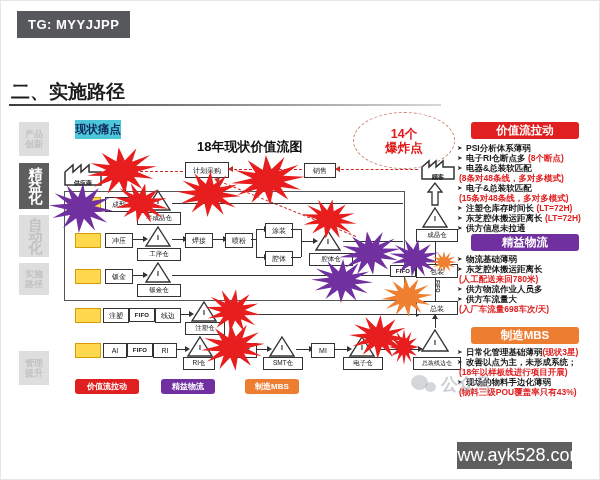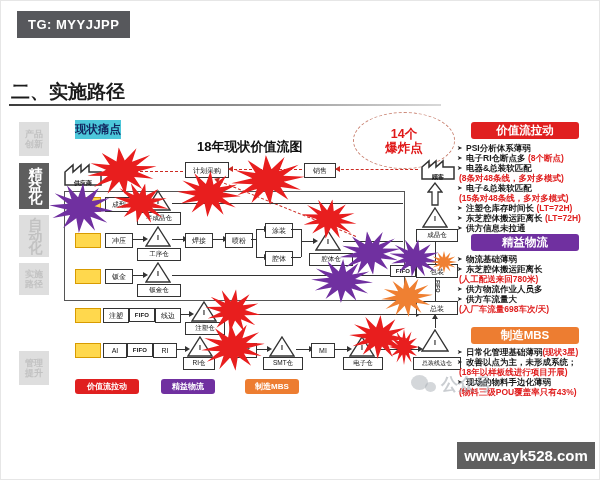--- a/index.html
+++ b/index.html
@@ -67,8 +67,8 @@
   
   .wm-circle{position:absolute;border-radius:50%;background:#9fa6ad;opacity:.45;}
   .wm-text{position:absolute;color:#9fa6ad;opacity:.55;font-size:17px;font-weight:700;}
-  .site-bar{position:absolute;left:456px;top:441px;width:138px;height:27px;background:#5f5f5f;color:#fff;
-            font-weight:700;font-size:15px;display:flex;align-items:center;justify-content:center;}
+  .site-bar{position:absolute;left:456px;top:441px;width:115px;height:27px;background:#5f5f5f;color:#fff;
+            font-weight:400;font-size:18px;display:flex;align-items:center;justify-content:center;}
   .vfifo{position:absolute;font-size:5.5px;font-weight:700;color:#111;transform:rotate(90deg);transform-origin:left top;}
 </style>
 </head>

